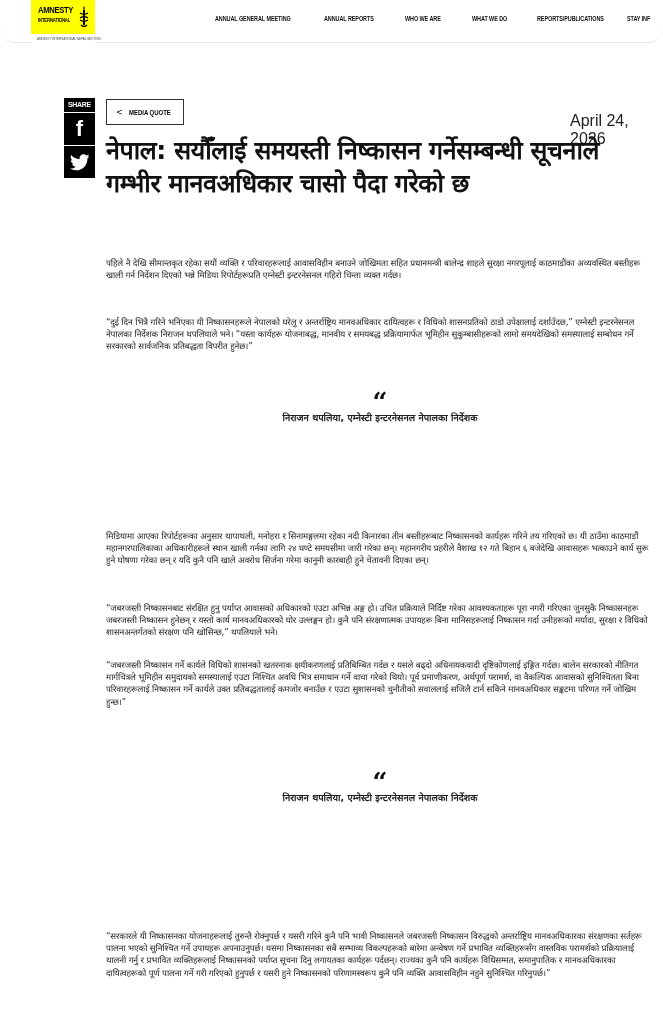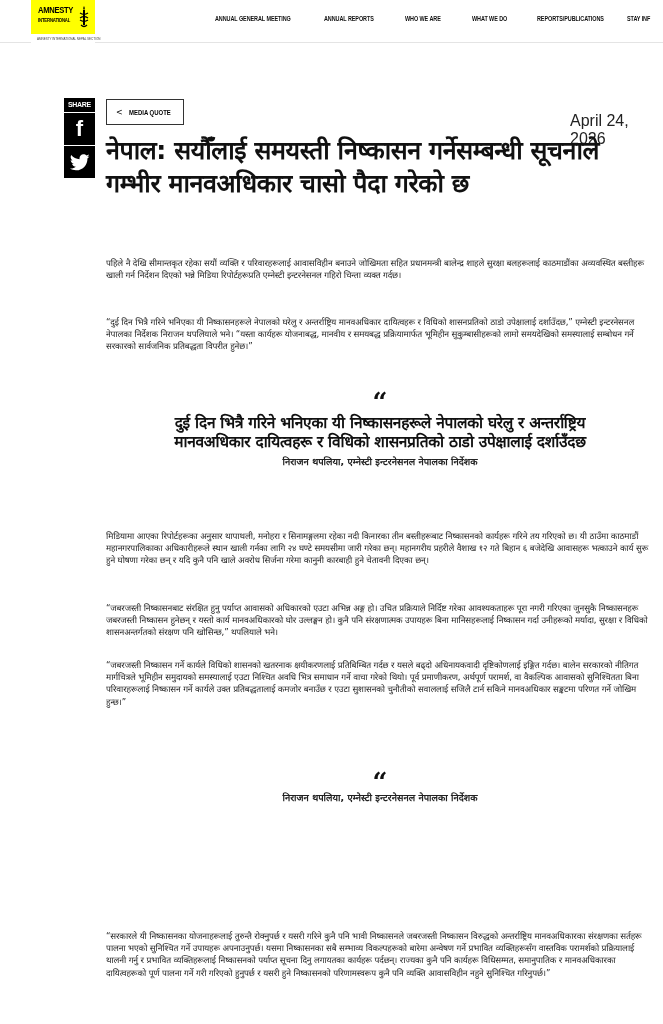--- a/index.html
+++ b/index.html
@@ -7,7 +7,7 @@
     body { font-family: "DejaVu Sans", sans-serif; color: #000; position: relative; }
 
     
-    .header { position: absolute; left: 0; top: 0; width: 663px; height: 43px; border-bottom: 1px solid #e4e4e4; background: #fff; }
+    .header { position: absolute; left: 0; top: 0; width: 663px; height: 43px; border-bottom: 1px solid #e4e4e4; background: #fff; border-radius: 15px; }
     .logo-wrap { position: absolute; left: 31px; top: 0; width: 64px; height: 44px; background: #fff; }
     .logo { position: absolute; left: 0; top: 0; width: 64px; height: 34px; background: #ffff00; }
     .logo-text { position: absolute; left: 7px; top: 6px; font-family: "Liberation Sans", sans-serif; font-weight: bold; color: #000; line-height: 1; }

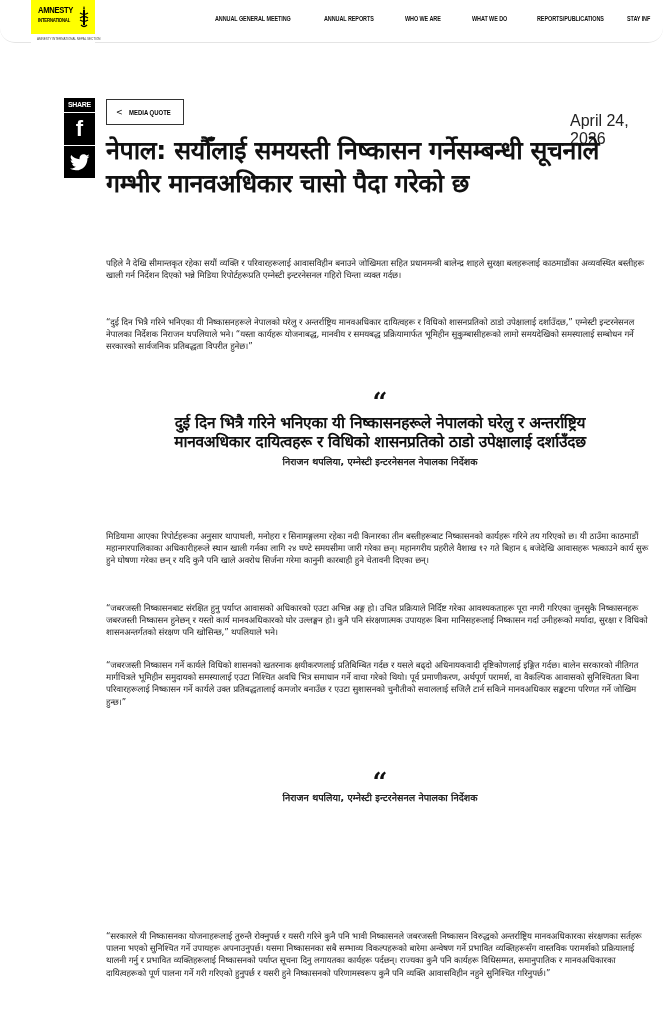--- a/index.html
+++ b/index.html
@@ -110,7 +110,7 @@
 
 <h1 class="title">नेपाल: सयौँलाई समयस्ती निष्कासन गर्नेसम्बन्धी सूचनाले गम्भीर मानवअधिकार चासो पैदा गरेको छ</h1>
 
-<p class="para p1">पहिले नै देखि सीमान्तकृत रहेका सयौं व्यक्ति र परिवारहरूलाई आवासविहीन बनाउने जोखिमता सहित प्रधानमन्त्री बालेन्द्र शाहले सुरक्षा बलहरूलाई काठमाडौंका अव्यवस्थित बस्तीहरू खाली गर्न निर्देशन दिएको भन्ने मिडिया रिपोर्टहरूप्रति एम्नेस्टी इन्टरनेसनल गहिरो चिन्ता व्यक्त गर्दछ।</p>
+<p class="para p1">पहिले नै देखि सीमान्तकृत रहेका सयौं व्यक्ति र परिवारहरूलाई आवासविहीन बनाउने जोखिमता सहित प्रधानमन्त्री बालेन्द्र शाहले सुरक्षा नगरपूलाई काठमाडौंका अव्यवस्थित बस्तीहरू खाली गर्न निर्देशन दिएको भन्ने मिडिया रिपोर्टहरूप्रति एम्नेस्टी इन्टरनेसनल गहिरो चिन्ता व्यक्त गर्दछ।</p>
 <p class="para p2">“दुई दिन भित्रै गरिने भनिएका यी निष्कासनहरूले नेपालको घरेलु र अन्तर्राष्ट्रिय मानवअधिकार दायित्वहरू र विधिको शासनप्रतिको ठाडो उपेक्षालाई दर्शाउँदछ,” एम्नेस्टी इन्टरनेसनल नेपालका निर्देशक निराजन थपलियाले भने। “यस्ता कार्यहरू योजनाबद्ध, मानवीय र समयबद्ध प्रक्रियामार्फत भूमिहीन सुकुम्बासीहरूको लामो समयदेखिको समस्यालाई सम्बोधन गर्ने सरकारको सार्वजनिक प्रतिबद्धता विपरीत हुनेछ।”</p>
 
 <div class="pullquote pq1">

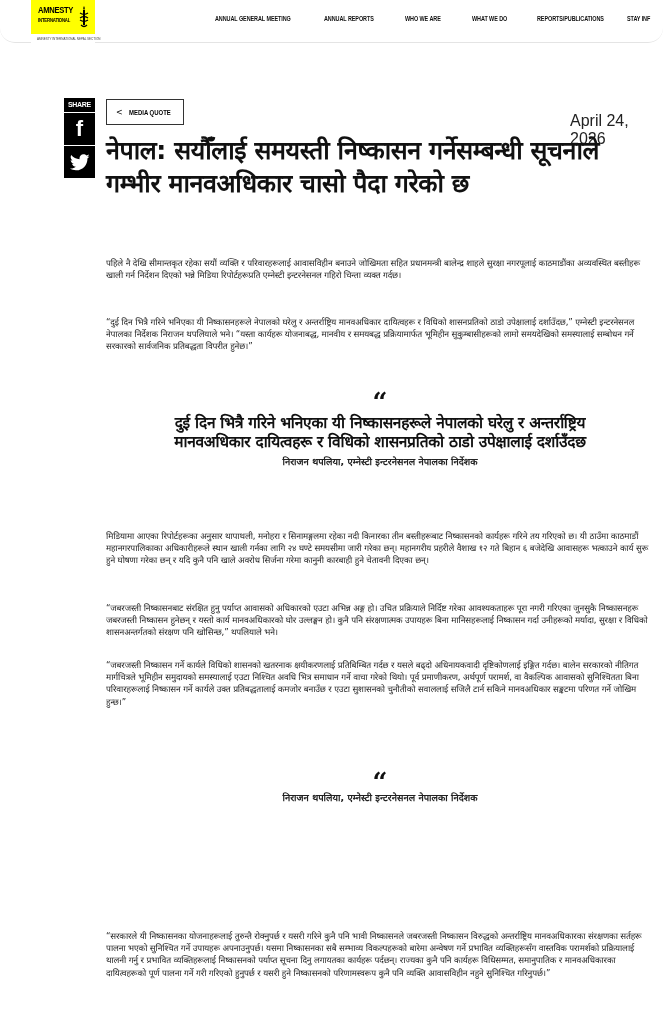--- a/index.html
+++ b/index.html
@@ -115,7 +115,6 @@
 
 <div class="pullquote pq1">
   <div class="pq-mark">“</div>
-  <div class="pq-text">दुई दिन भित्रै गरिने भनिएका यी निष्कासनहरूले नेपालको घरेलु र अन्तर्राष्ट्रिय मानवअधिकार दायित्वहरू र विधिको शासनप्रतिको ठाडो उपेक्षालाई दर्शाउँदछ</div>
   <div class="pq-attr">निराजन थपलिया, एम्नेस्टी इन्टरनेसनल नेपालका निर्देशक</div>
 </div>
 

